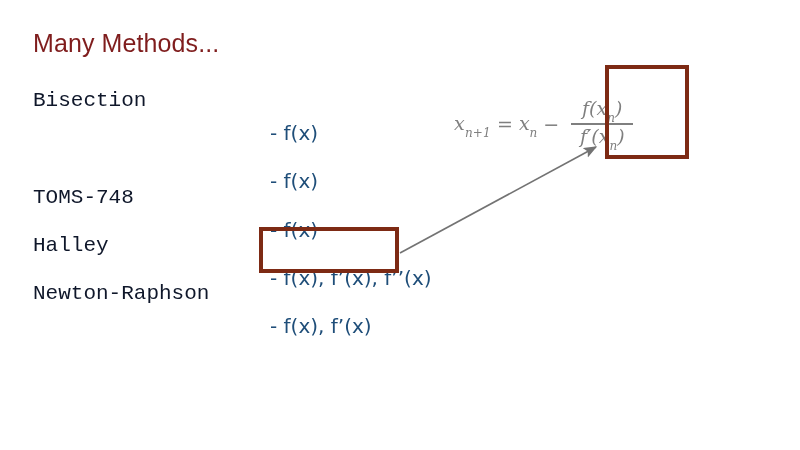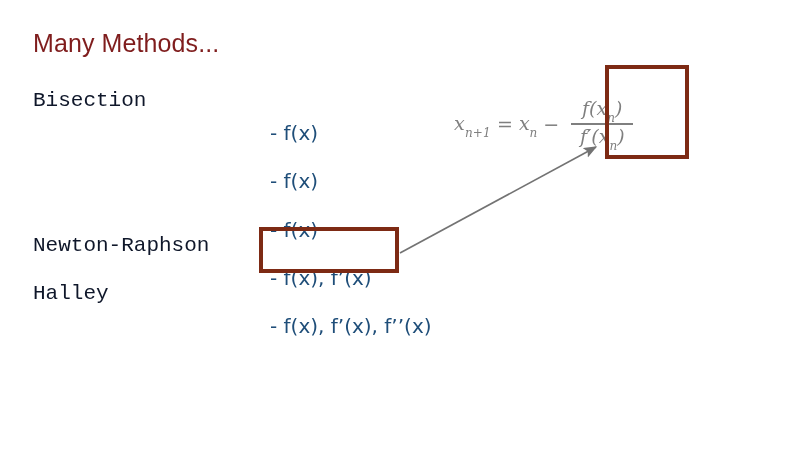--- a/index.html
+++ b/index.html
@@ -164,6 +164,7 @@
     </div>
 
     <div class="method-row">
+      <span class="method-name">TOMS-748</span>
       <span class="method-reqs">- f(x)</span>
     </div>
 

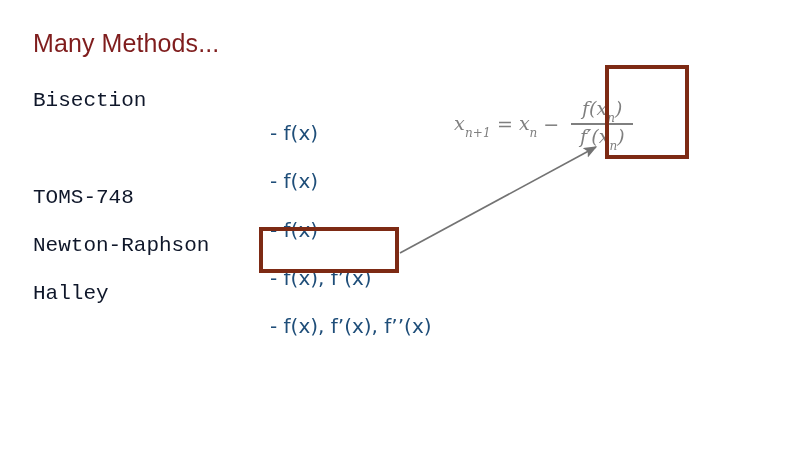--- a/index.html
+++ b/index.html
@@ -169,13 +169,13 @@
     </div>
 
     <div class="method-row">
+      <span class="method-name">Halley</span>
+      <span class="method-reqs">- f(x), f’(x), f’’(x)</span>
+    </div>
+
+    <div class="method-row">
       <span class="method-name">Newton-Raphson</span>
       <span class="method-reqs">- f(x), f’(x)</span>
-    </div>
-
-    <div class="method-row">
-      <span class="method-name">Halley</span>
-      <span class="method-reqs">- f(x), f’(x), f’’(x)</span>
     </div>
 
   </div>

